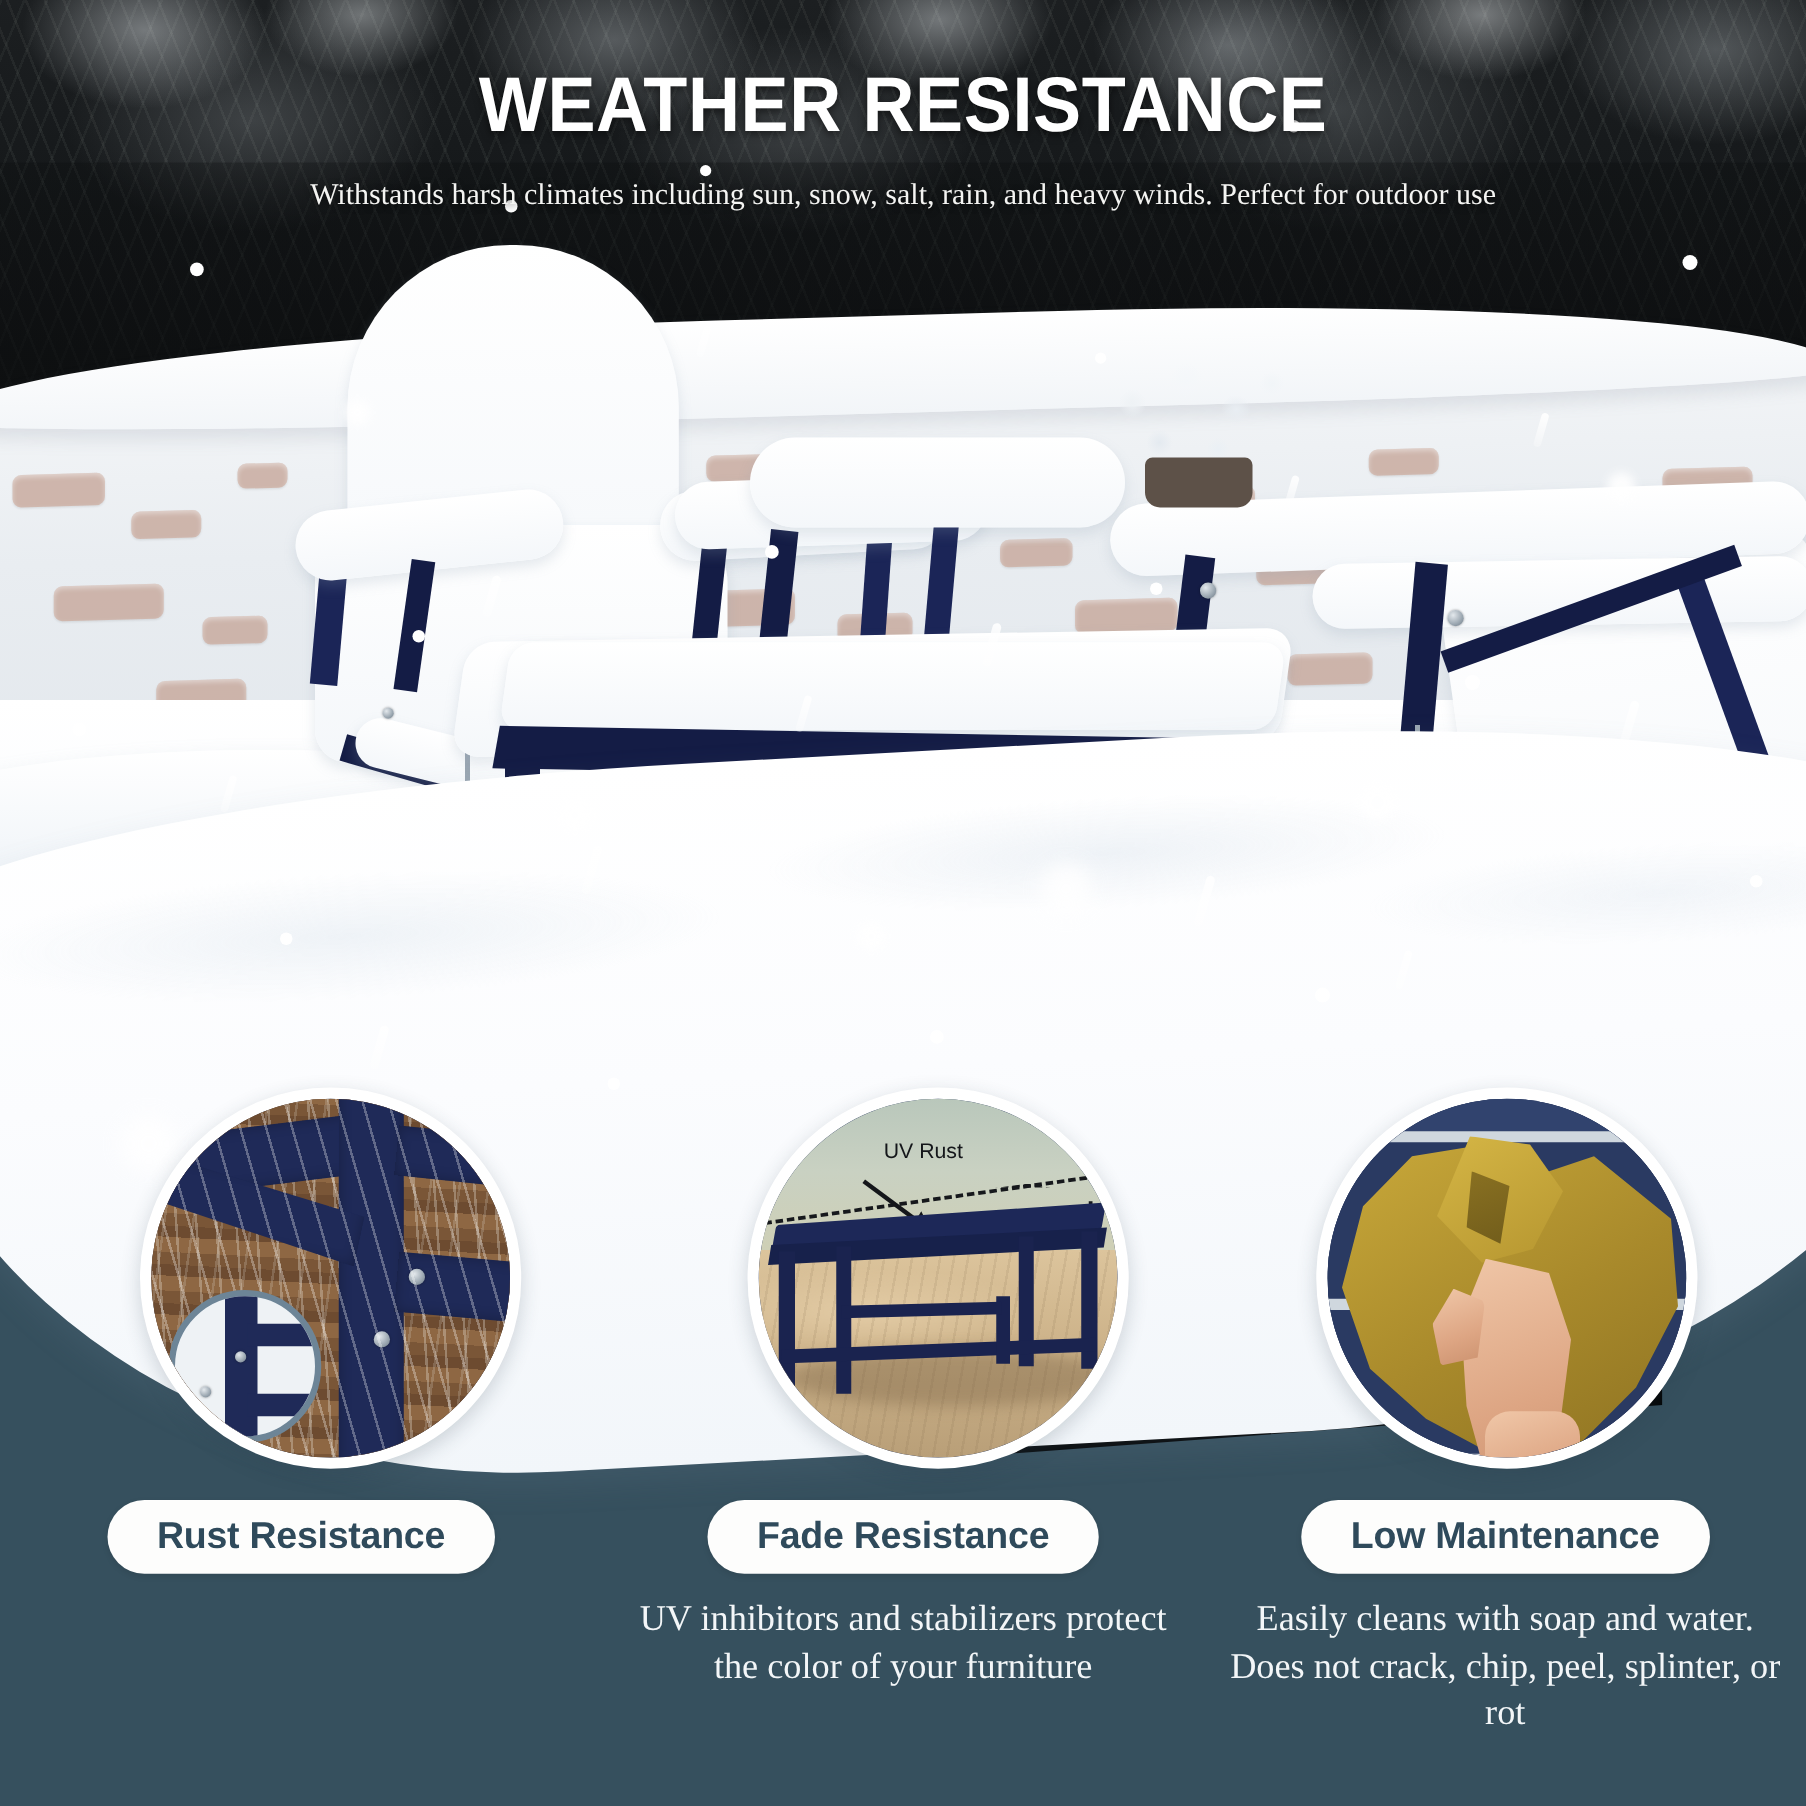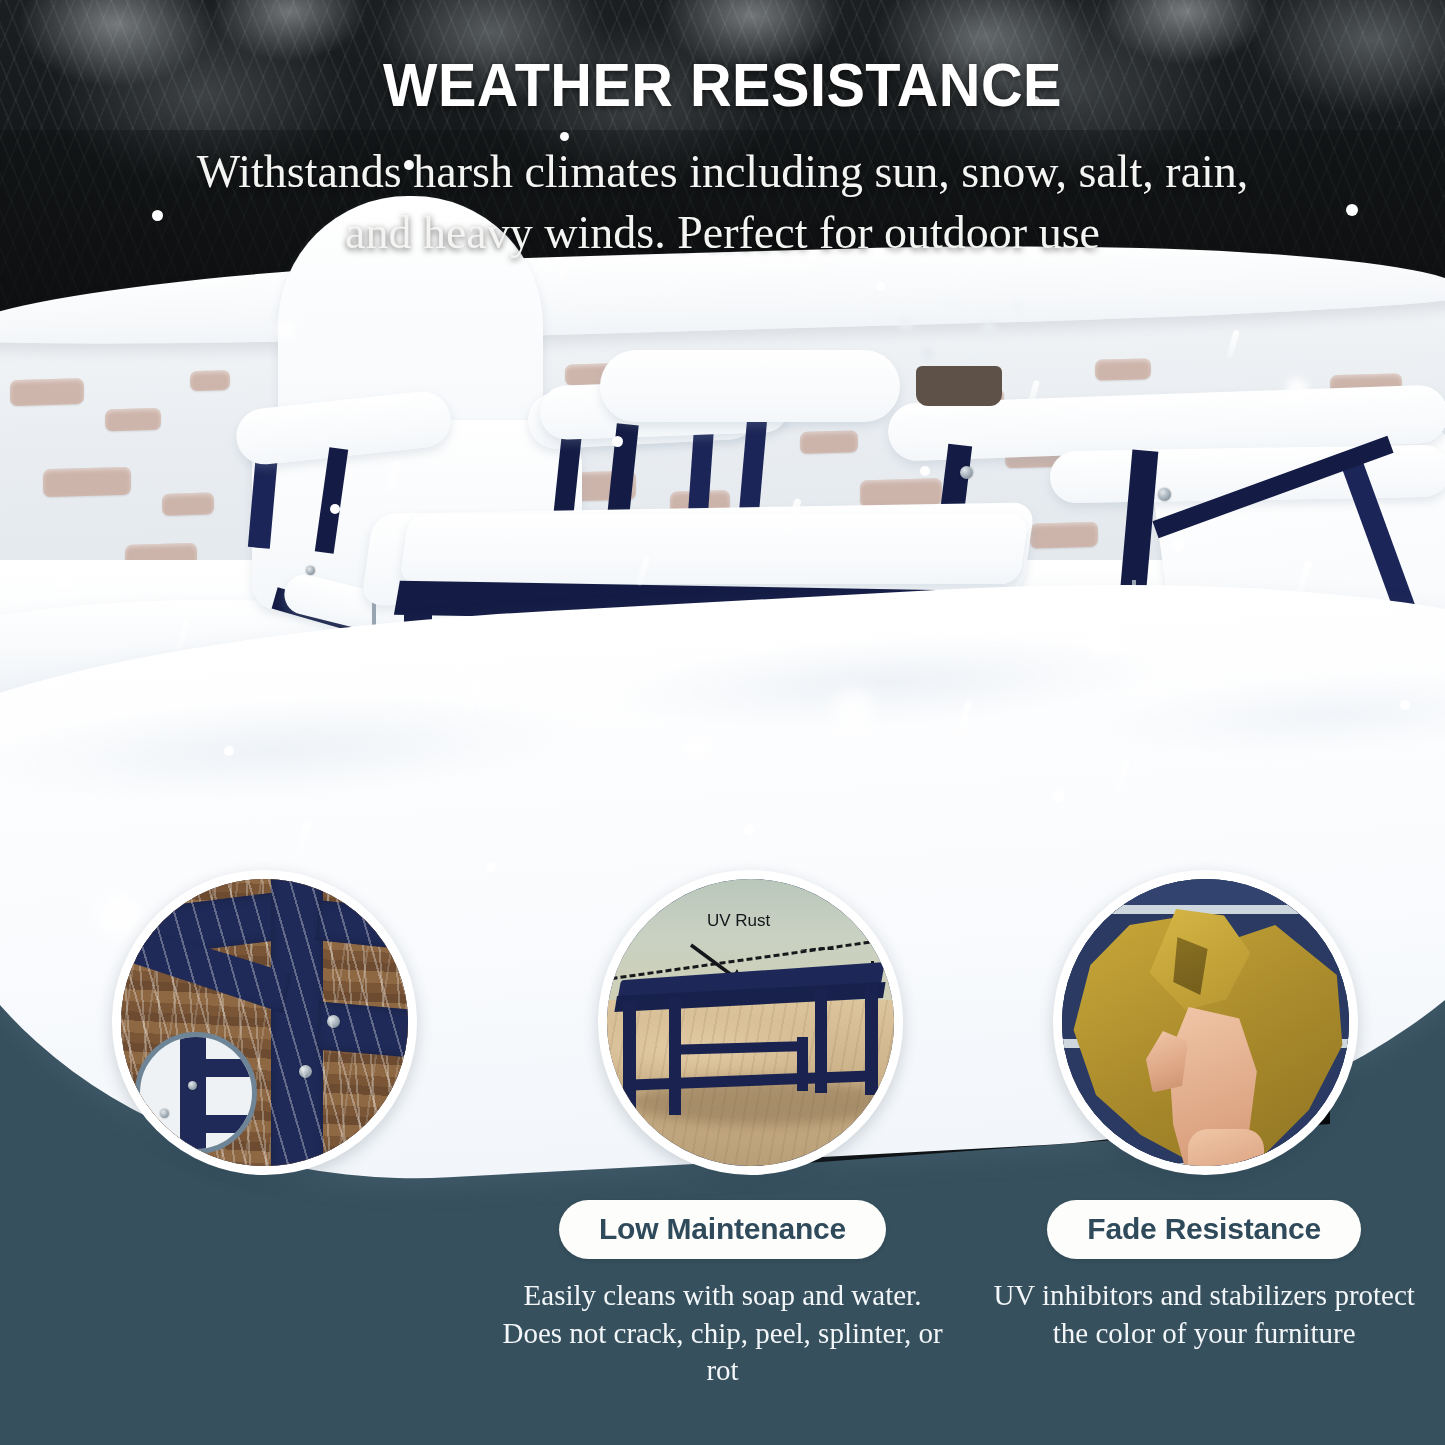--- a/index.html
+++ b/index.html
@@ -116,7 +116,7 @@
   .subtitle {
     margin:24px auto 0; width:1090px;
     font-family:"Liberation Serif", serif;
-    font-size:46px; line-height:1.33; color:#f4f4f2;
+    font-size:24px; line-height:1.33; color:#f4f4f2;
     text-shadow:0 2px 6px rgba(0,0,0,.6);
   }
 

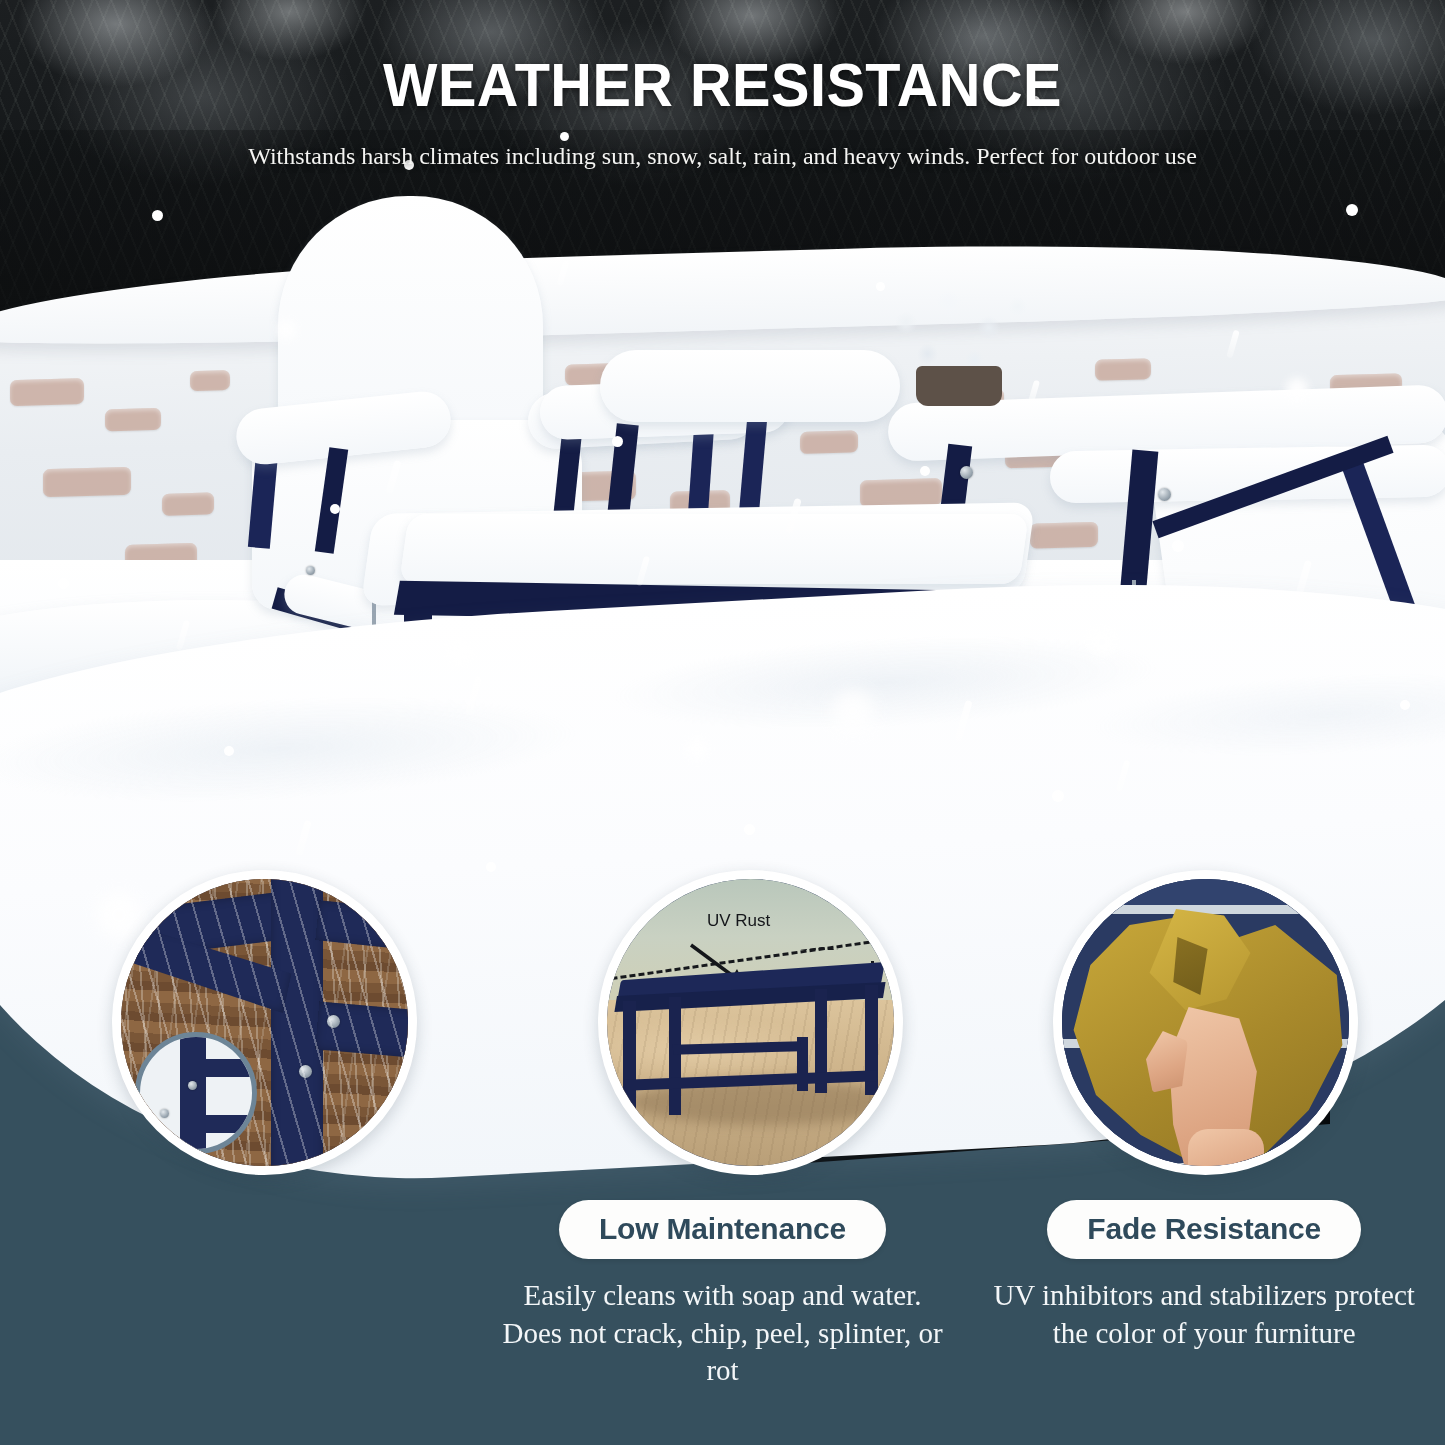--- a/index.html
+++ b/index.html
@@ -539,6 +539,7 @@
 
   <div class="cards">
     <div class="card">
+      <div class="pill">Rust Resistance</div>
     </div>
     <div class="card">
       <div class="pill">Low Maintenance</div>

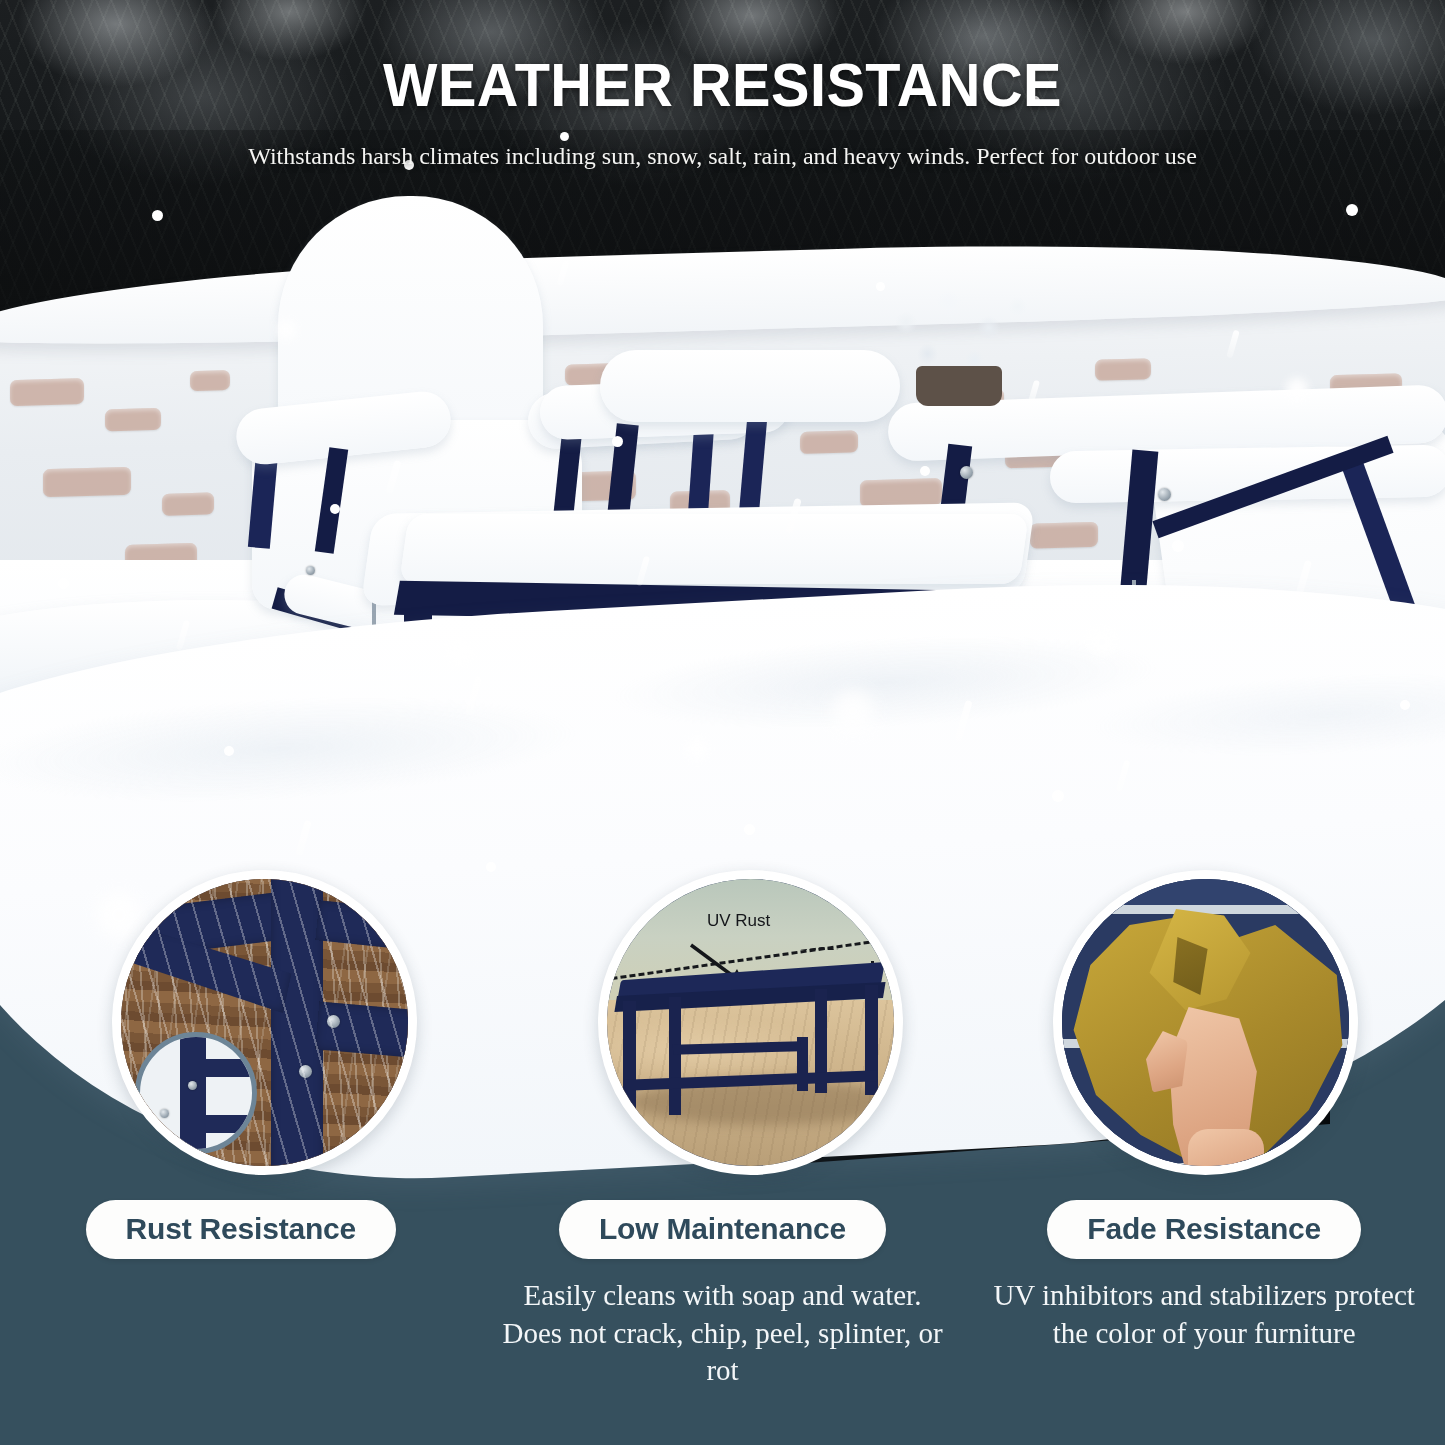--- a/index.html
+++ b/index.html
@@ -542,13 +542,13 @@
       <div class="pill">Rust Resistance</div>
     </div>
     <div class="card">
+      <div class="pill">Fade Resistance</div>
+      <div class="card-desc">UV inhibitors and stabilizers protect the color of your furniture</div>
+    </div>
+    <div class="card">
       <div class="pill">Low Maintenance</div>
       <div class="card-desc">Easily cleans with soap and water. Does not crack, chip, peel, splinter, or rot</div>
     </div>
-    <div class="card">
-      <div class="pill">Fade Resistance</div>
-      <div class="card-desc">UV inhibitors and stabilizers protect the color of your furniture</div>
-    </div>
   </div>
 
 </div>

